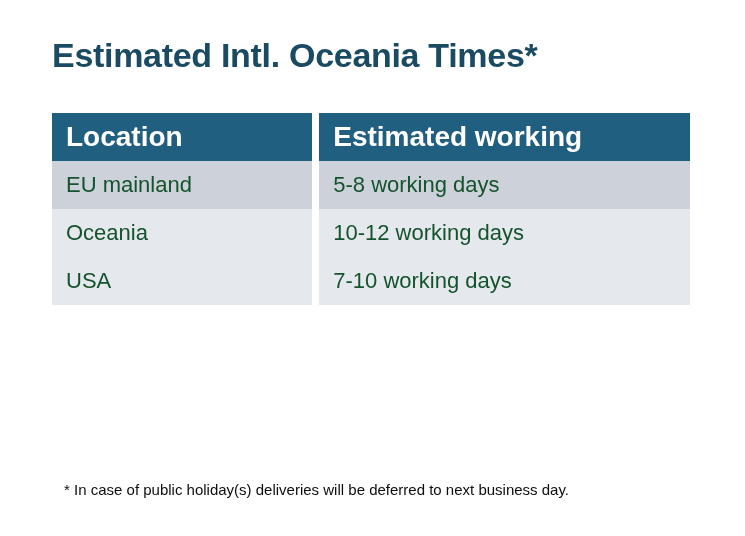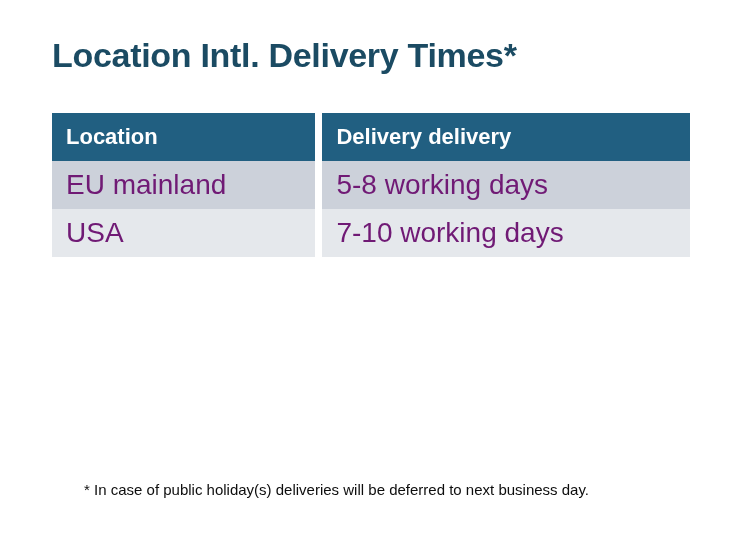--- a/index.html
+++ b/index.html
@@ -96,7 +96,7 @@
 
 <div class="page">
 
-  <div class="page-title">Location Intl. Delivery Times*</div>
+  <div class="page-title">Estimated Intl. Oceania Times*</div>
 
   <table class="delivery-table">
     <thead>

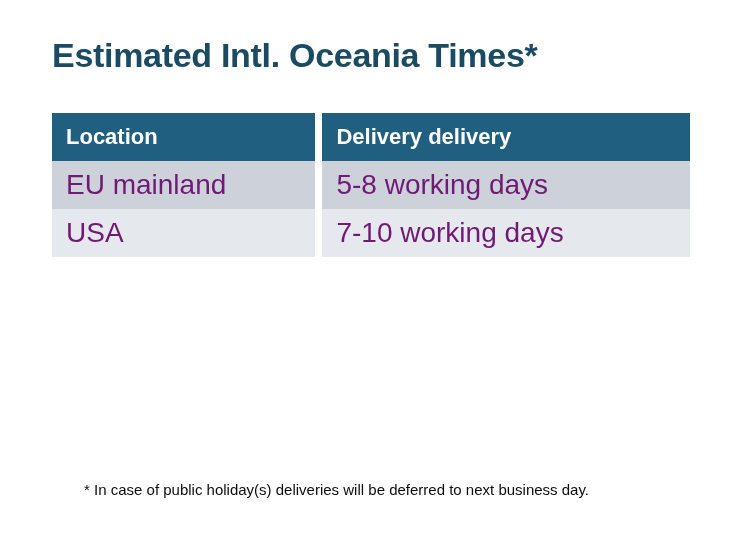--- a/index.html
+++ b/index.html
@@ -70,7 +70,7 @@
     background: #215f81;
     color: #ffffff;
     font-weight: bold;
-    font-size: 22px;
+    font-size: 28px;
   }
 
   .delivery-table tbody tr.row-odd td {

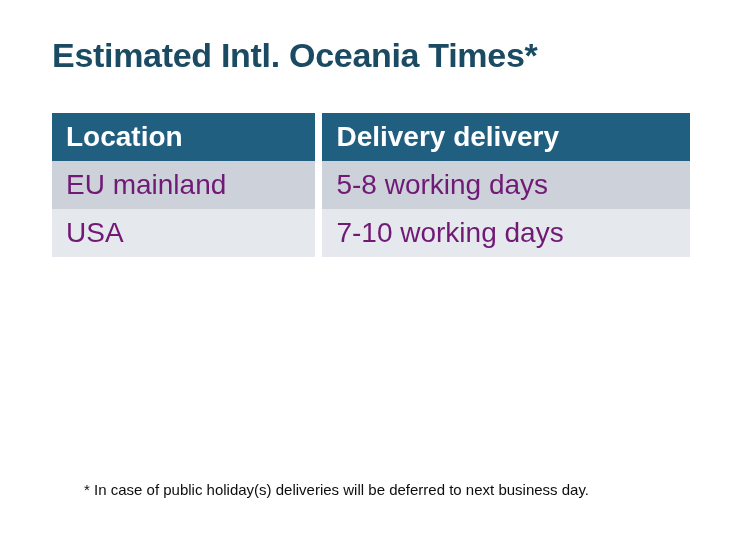--- a/index.html
+++ b/index.html
@@ -102,7 +102,7 @@
     <thead>
       <tr>
         <th class="col-location">Location</th>
-        <th class="col-delivery">Delivery delivery</th>
+        <th class="col-delivery">Estimated working</th>
       </tr>
     </thead>
     <tbody>

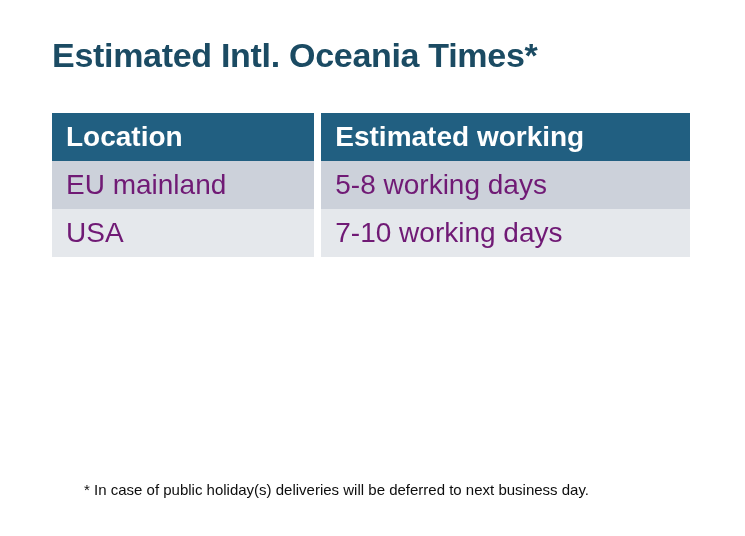--- a/index.html
+++ b/index.html
@@ -50,9 +50,9 @@
     padding: 0 0 0 14px;
     text-align: left;
     vertical-align: middle;
-    font-size: 28px;
+    font-size: 22px;
     font-weight: normal;
-    color: #701a75;
+    color: #14532d;
     line-height: 1.1;
     white-space: nowrap;
   }

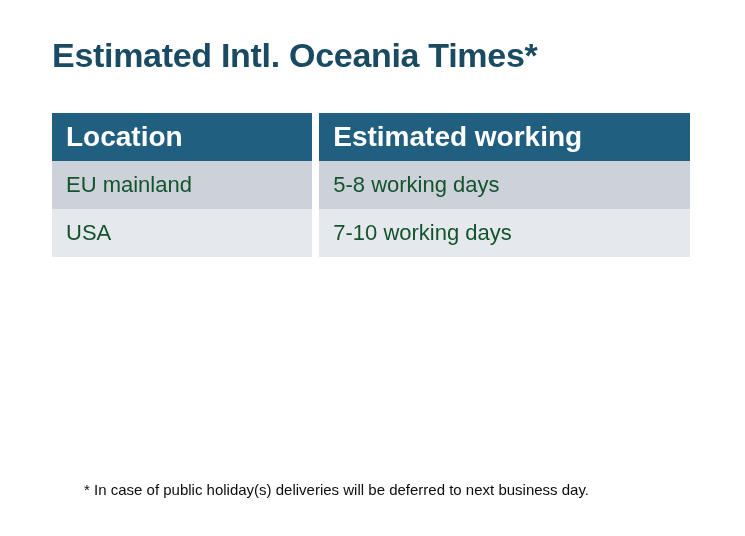--- a/index.html
+++ b/index.html
@@ -111,6 +111,10 @@
         <td class="col-delivery">5-8 working days</td>
       </tr>
       <tr class="row-even">
+        <td class="col-location">Oceania</td>
+        <td class="col-delivery">10-12 working days</td>
+      </tr>
+      <tr class="row-even">
         <td class="col-location">USA</td>
         <td class="col-delivery">7-10 working days</td>
       </tr>

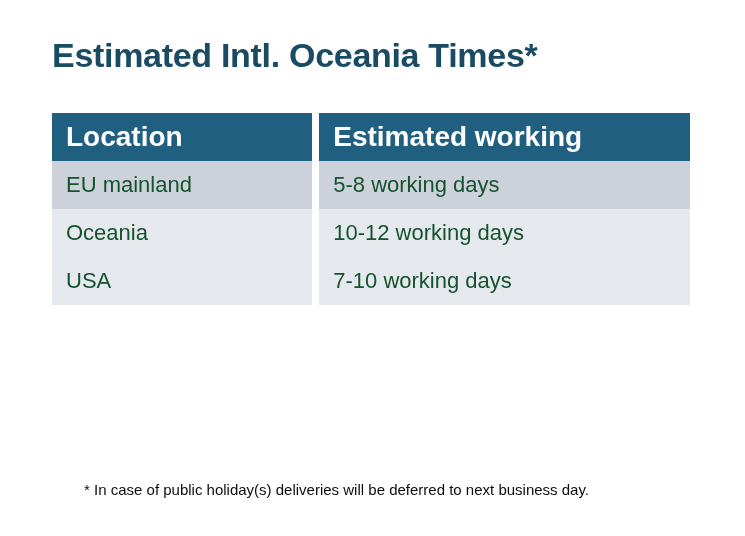--- a/index.html
+++ b/index.html
@@ -88,7 +88,6 @@
     font-size: 15px;
     color: #0d0d0d;
     white-space: nowrap;
-    margin-left: 20px;
   }
 </style>
 </head>

